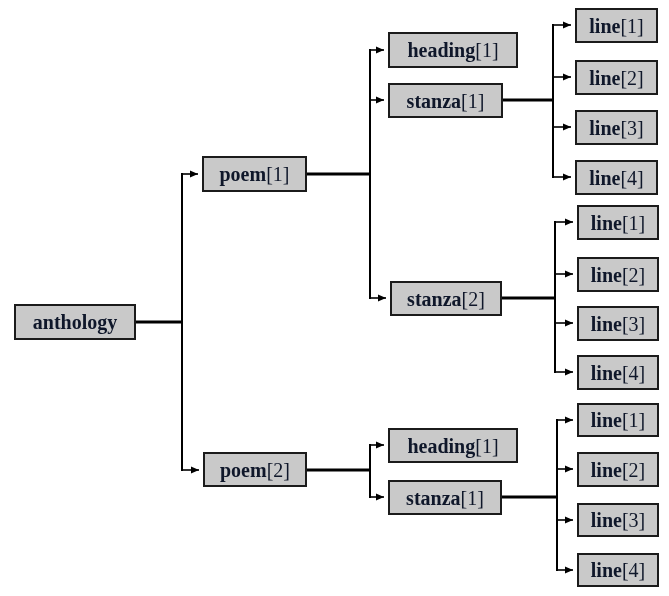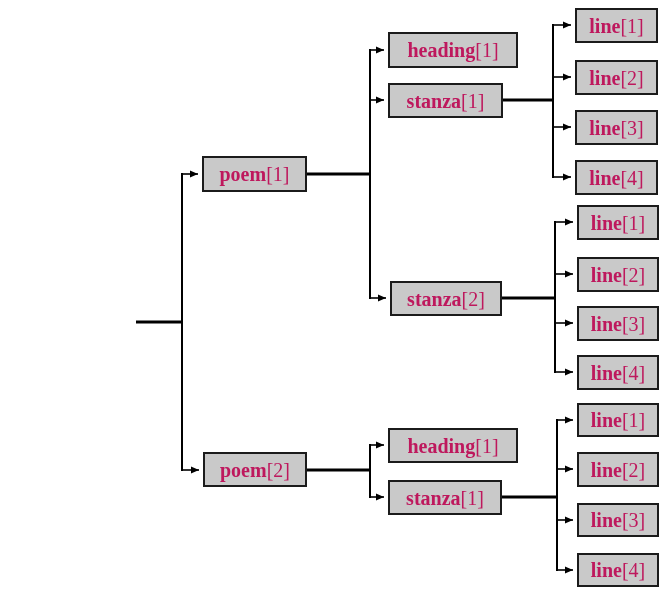--- a/index.html
+++ b/index.html
@@ -20,7 +20,7 @@
     justify-content: center;
     background: #c9c9c9;
     border: 2px solid #1b1b1b;
-    color: #be185d;
+    color: #0f172a;
     font-size: 20px;
     line-height: 1;
     white-space: nowrap;

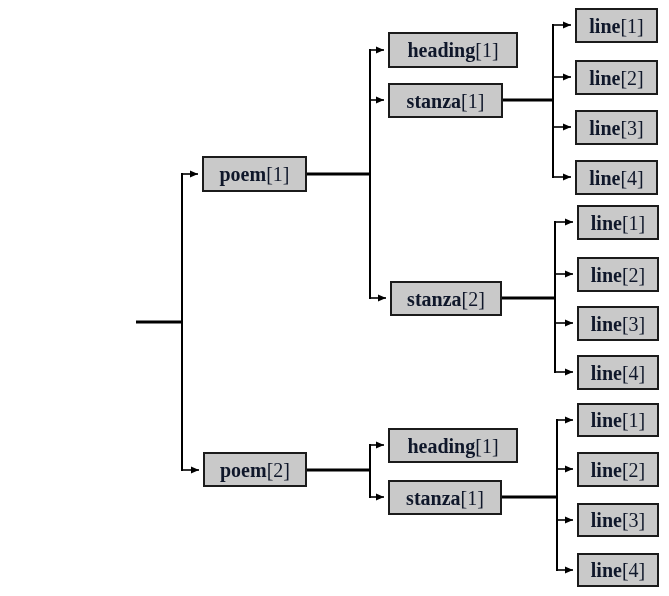--- a/index.html
+++ b/index.html
@@ -86,6 +86,10 @@
     </g>
   </svg>
 
+  <div class="node" style="left:14px;top:304px;width:122px;height:36px">
+    <span class="nm">anthology</span>
+      <span class="sfx"></span>
+  </div>
 
   <div class="node" style="left:202px;top:156px;width:105px;height:36px">
     <span class="nm">poem</span>

